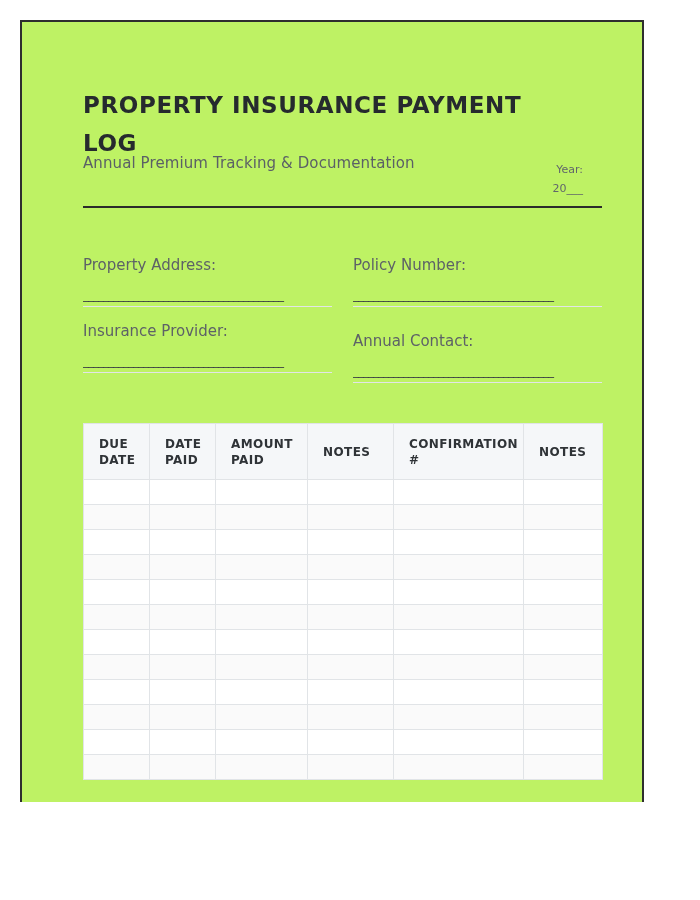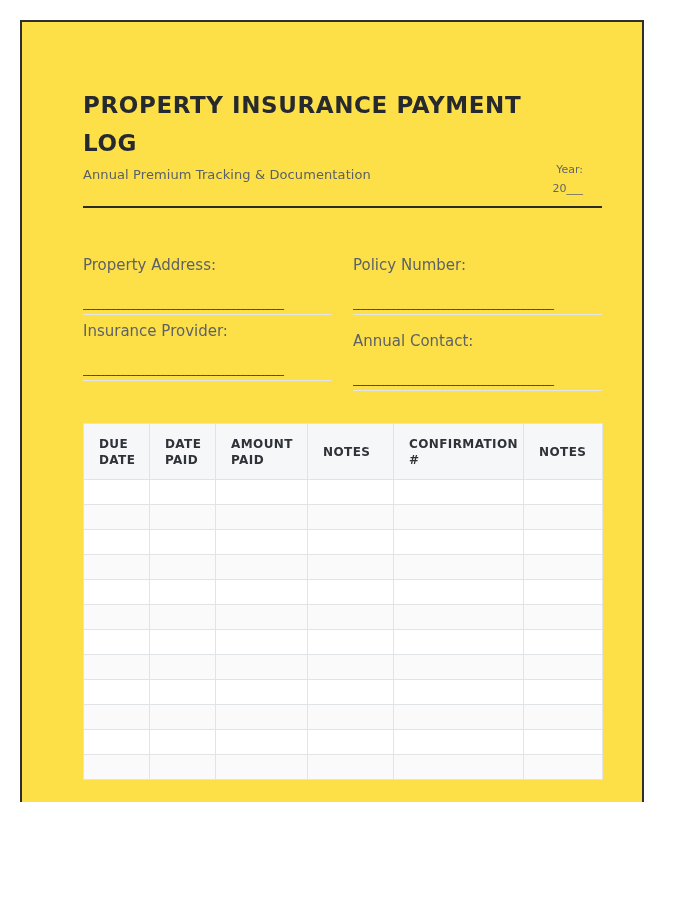--- a/index.html
+++ b/index.html
@@ -25,7 +25,7 @@
       border-right: 2px solid #2e2e2e;
       border-top: 2px solid #2e2e2e;
       box-sizing: border-box;
-      background: #fde047;
+      background: #bef264;
     }
     .title {
       position: absolute;

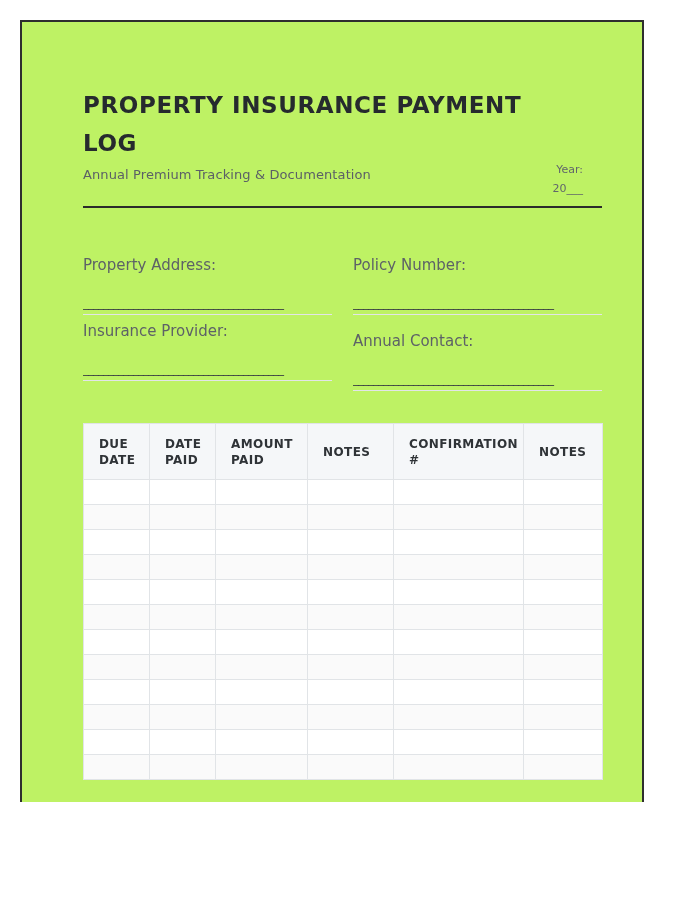--- a/index.html
+++ b/index.html
@@ -43,8 +43,8 @@
     .subtitle {
       position: absolute;
       left: 61px;
-      top: 145px;
-      font-size: 13px;
+      top: 132px;
+      font-size: 15px;
       color: #5b6066;
       letter-spacing: 0.1px;
     }

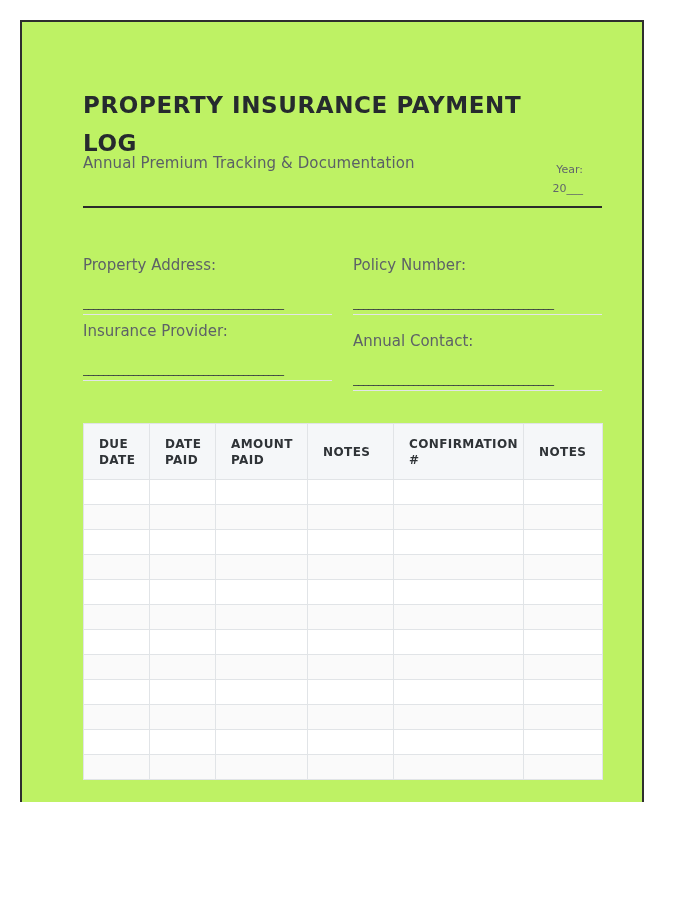--- a/index.html
+++ b/index.html
@@ -76,7 +76,7 @@
       line-height: 20px;
     }
     .field-line {
-      margin-top: 20px;
+      margin-top: 12px;
       font-size: 12px;
       color: #3b3f44;
       letter-spacing: -1px;

